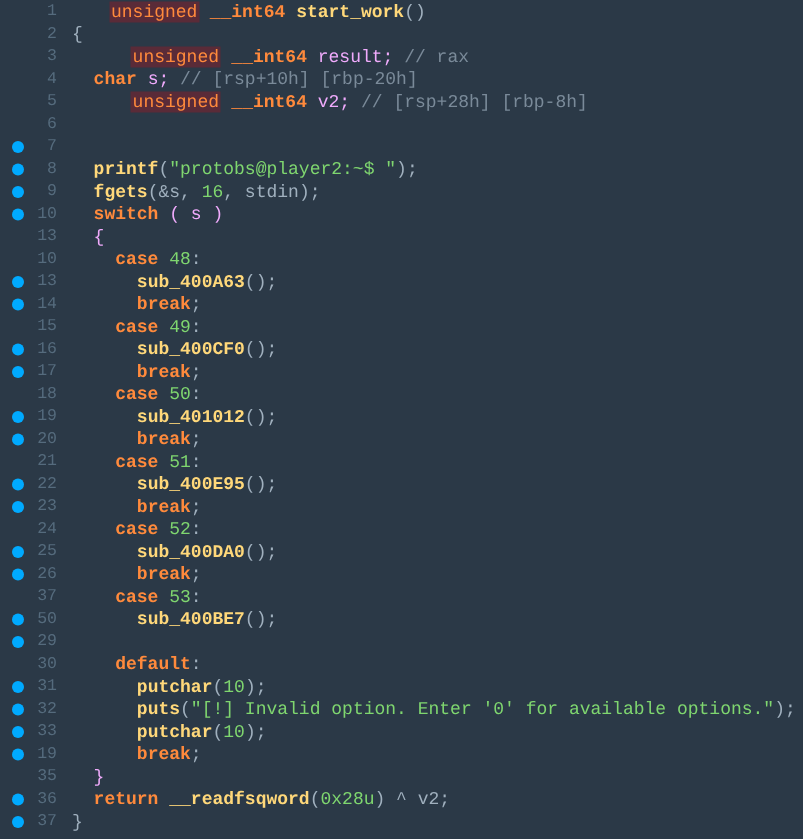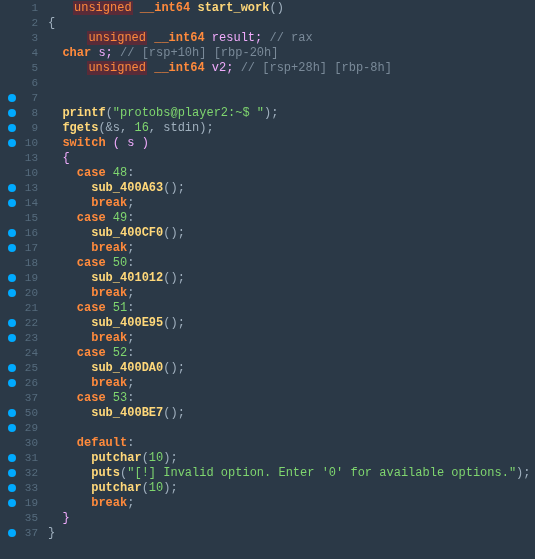--- a/index.html
+++ b/index.html
@@ -296,6 +296,13 @@
     <div class="line">
       <div class="gutter">
         <div class="bp"></div>
+        <span class="linenum">36</span>
+      </div>
+      <div class="code"><span class="op">  </span><span class="type">return</span><span class="op"> </span><span class="fn">__readfsqword</span><span class="pun">(</span><span class="num">0x28u</span><span class="pun">) ^ v2;</span></div>
+    </div>
+    <div class="line">
+      <div class="gutter">
+        <div class="bp"></div>
         <span class="linenum">37</span>
       </div>
       <div class="code"><span class="pun">}</span></div>

